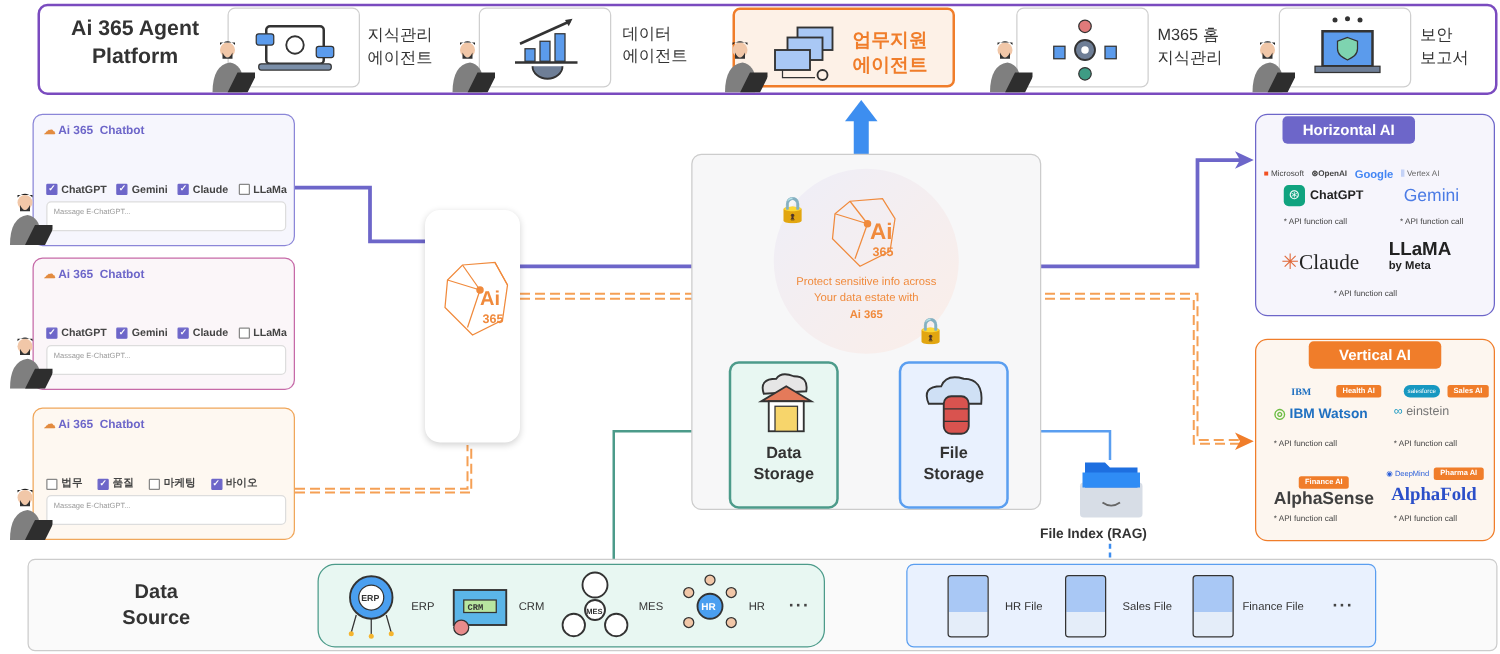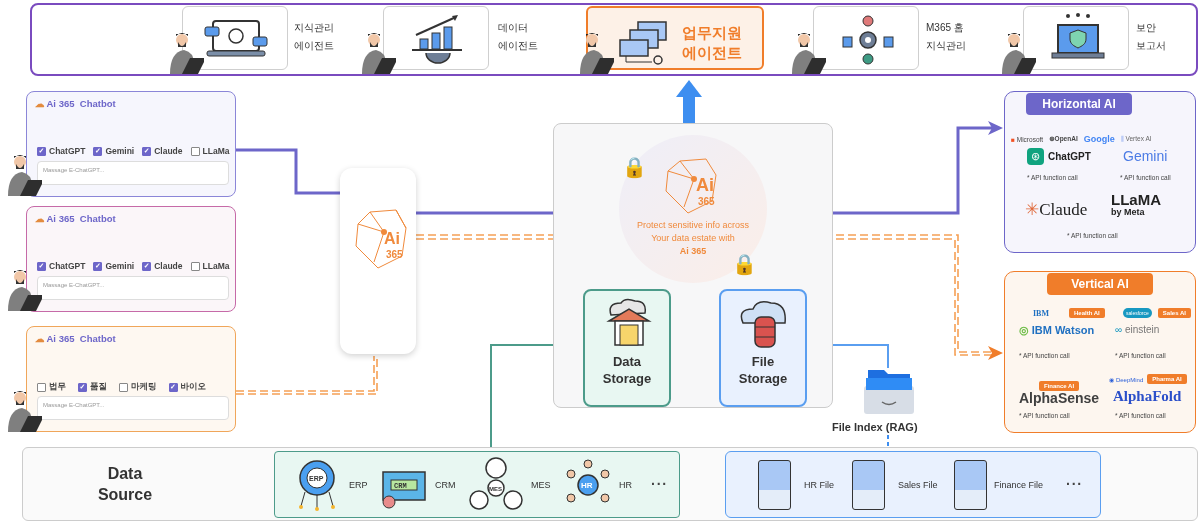--- a/index.html
+++ b/index.html
@@ -105,6 +105,7 @@
 
 <div class="abs platform"></div>
 <div class="abs platform-title">
+  <div>Ai 365 Agent</div>
 </div>
 
 

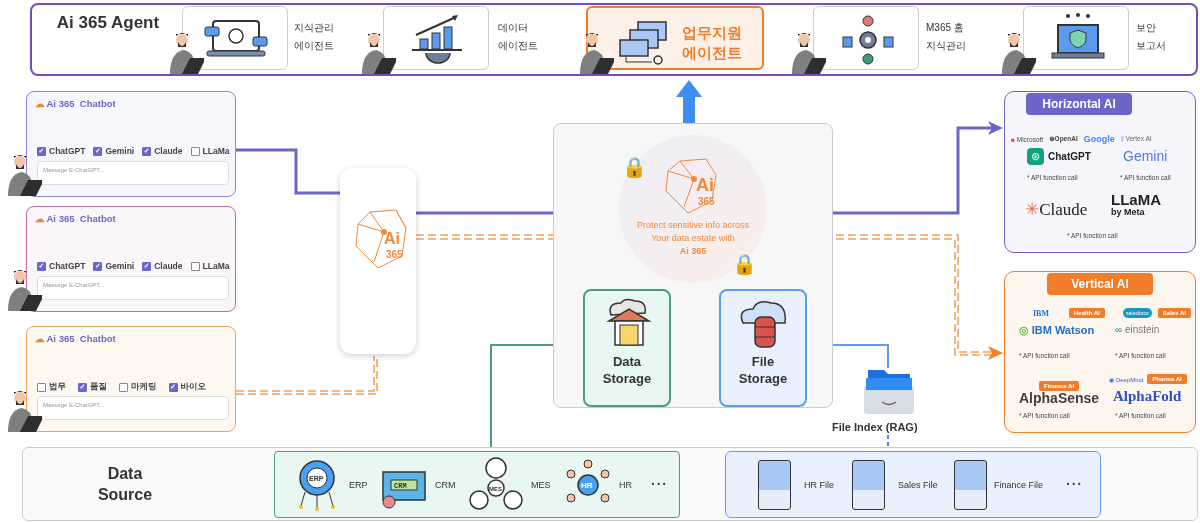--- a/index.html
+++ b/index.html
@@ -11,7 +11,7 @@
   .platform-title { left: 48px; top: 12px; width: 120px; font-size: 17px; font-weight: bold; color: #333; text-align: center; line-height: 22px; }
   .agent-card { width: 106px; height: 64px; border: 1.5px solid #cfcfcf; border-radius: 6px; background: #fff; top: 6px; }
   .agent-card.active { border: 2px solid #f07d2a; background: #fdf1e7; width: 178px; }
-  .agent-label { font-size: 10px; color: #333; line-height: 18px; top: 19px; font-weight: 500; }
+  .agent-label { font-size: 13px; color: #333; line-height: 18px; top: 19px; font-weight: 500; }
   .agent-label.active { color: #f07d2a; font-size: 15px; font-weight: bold; line-height: 20px; top: 15px; }
 
   

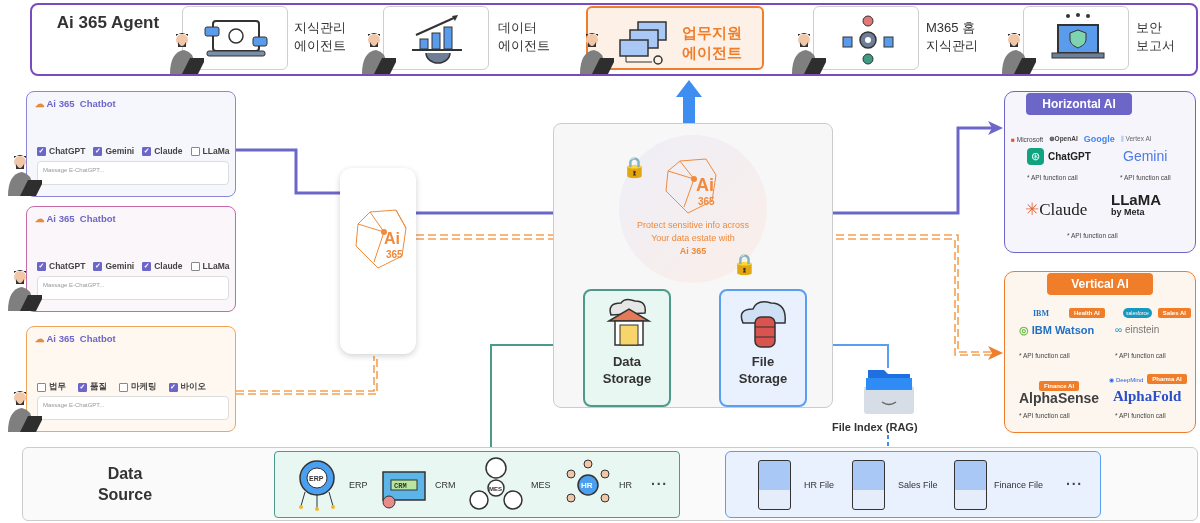--- a/index.html
+++ b/index.html
@@ -135,7 +135,7 @@
     <path d="M18 40 a12 10 0 0 0 24 0" fill="#6e7e96" stroke="#333" stroke-width="1.5"></path>
   </svg>
 </div>
-<div class="abs agent-label" style="left:498px;">
+<div class="abs agent-label" style="left:498px;font-family:Liberation Mono, monospace;">
   <div>데이터</div>
     <div>에이전트</div>
 </div>

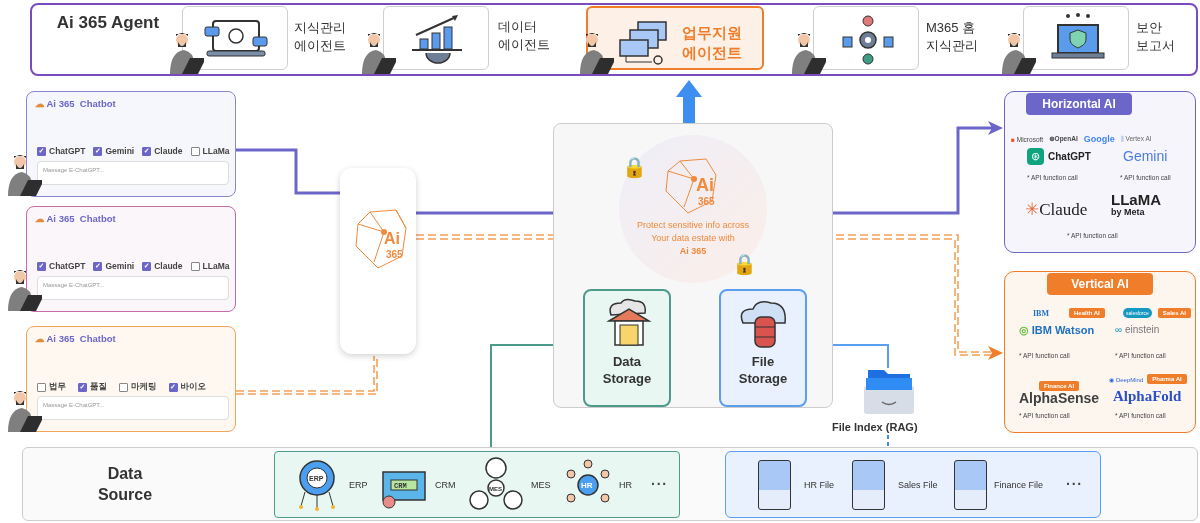--- a/index.html
+++ b/index.html
@@ -106,6 +106,7 @@
 <div class="abs platform"></div>
 <div class="abs platform-title">
   <div>Ai 365 Agent</div>
+  <div>Platform</div>
 </div>
 
 

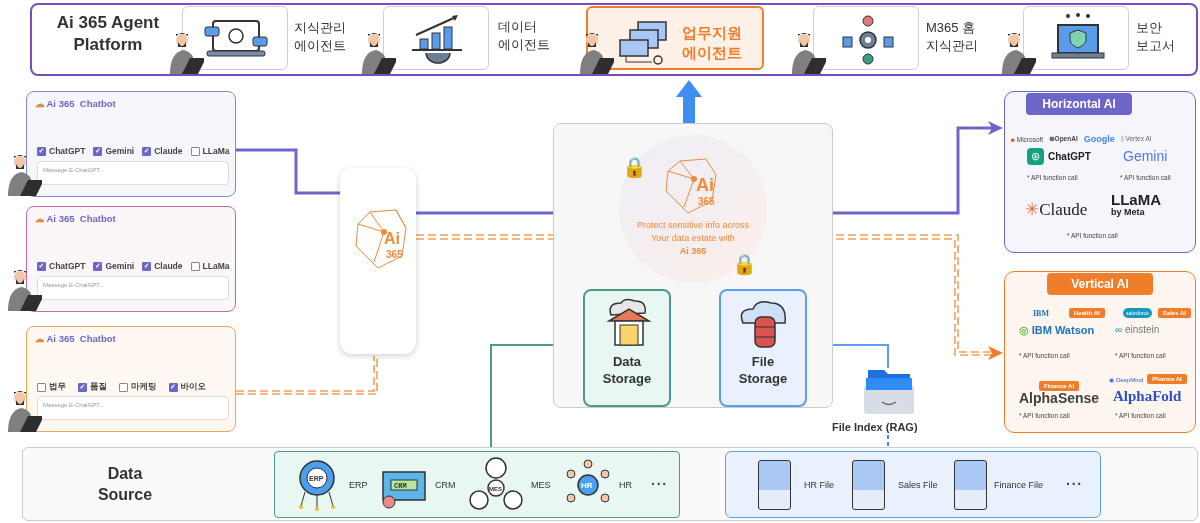--- a/index.html
+++ b/index.html
@@ -56,7 +56,7 @@
   
   .ds { left: 22px; top: 447px; width: 1176px; height: 74px; border: 1.5px solid #ccc; border-radius: 6px; background: #fafafa; }
   .ds-title { left: 70px; top: 463px; width: 110px; text-align: center; font-size: 16px; font-weight: bold; color: #333; line-height: 21px; }
-  .ds-green { left: 274px; top: 451px; width: 406px; height: 67px; border: 1.5px solid #4c9b8a; border-radius: 4px; background: #e8f7f2; }
+  .ds-green { left: 254px; top: 451px; width: 406px; height: 67px; border: 1.5px solid #4c9b8a; border-radius: 14px; background: #e8f7f2; }
   .ds-blue { left: 725px; top: 451px; width: 376px; height: 67px; border: 1.5px solid #5a9ef0; border-radius: 6px; background: #e9f1fe; }
   .ds-lbl { font-size: 9px; color: #333; font-weight: 500; }
   .dots { font-size: 14px; color: #444; font-weight: bold; letter-spacing: 1px; }

